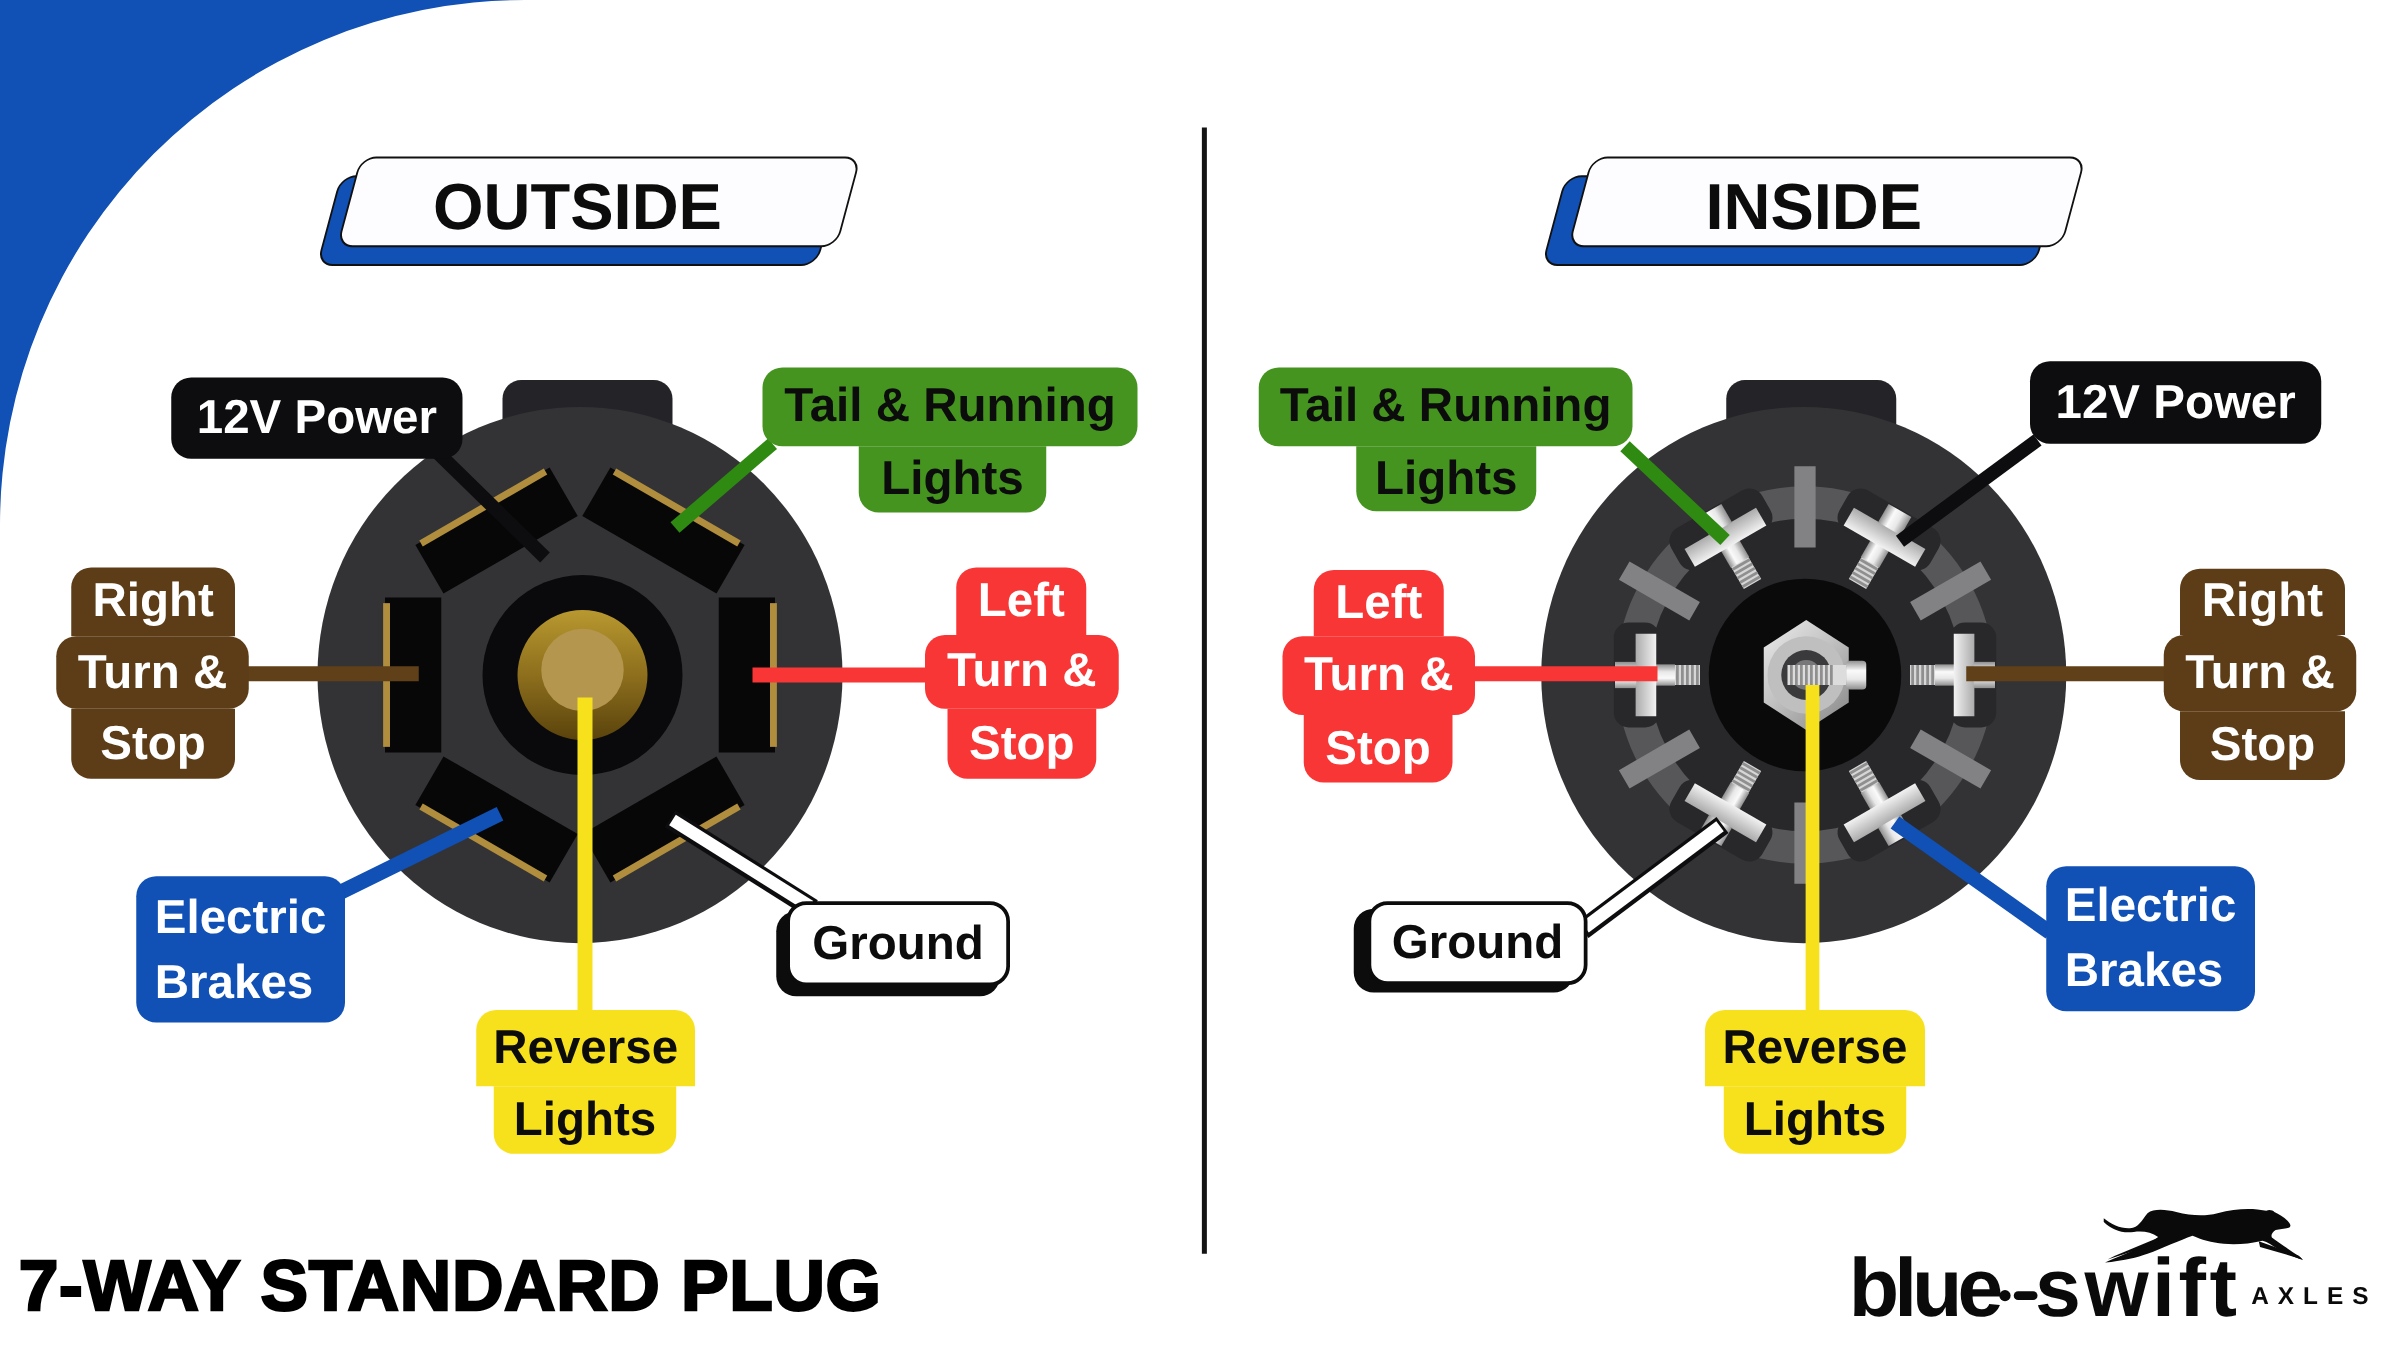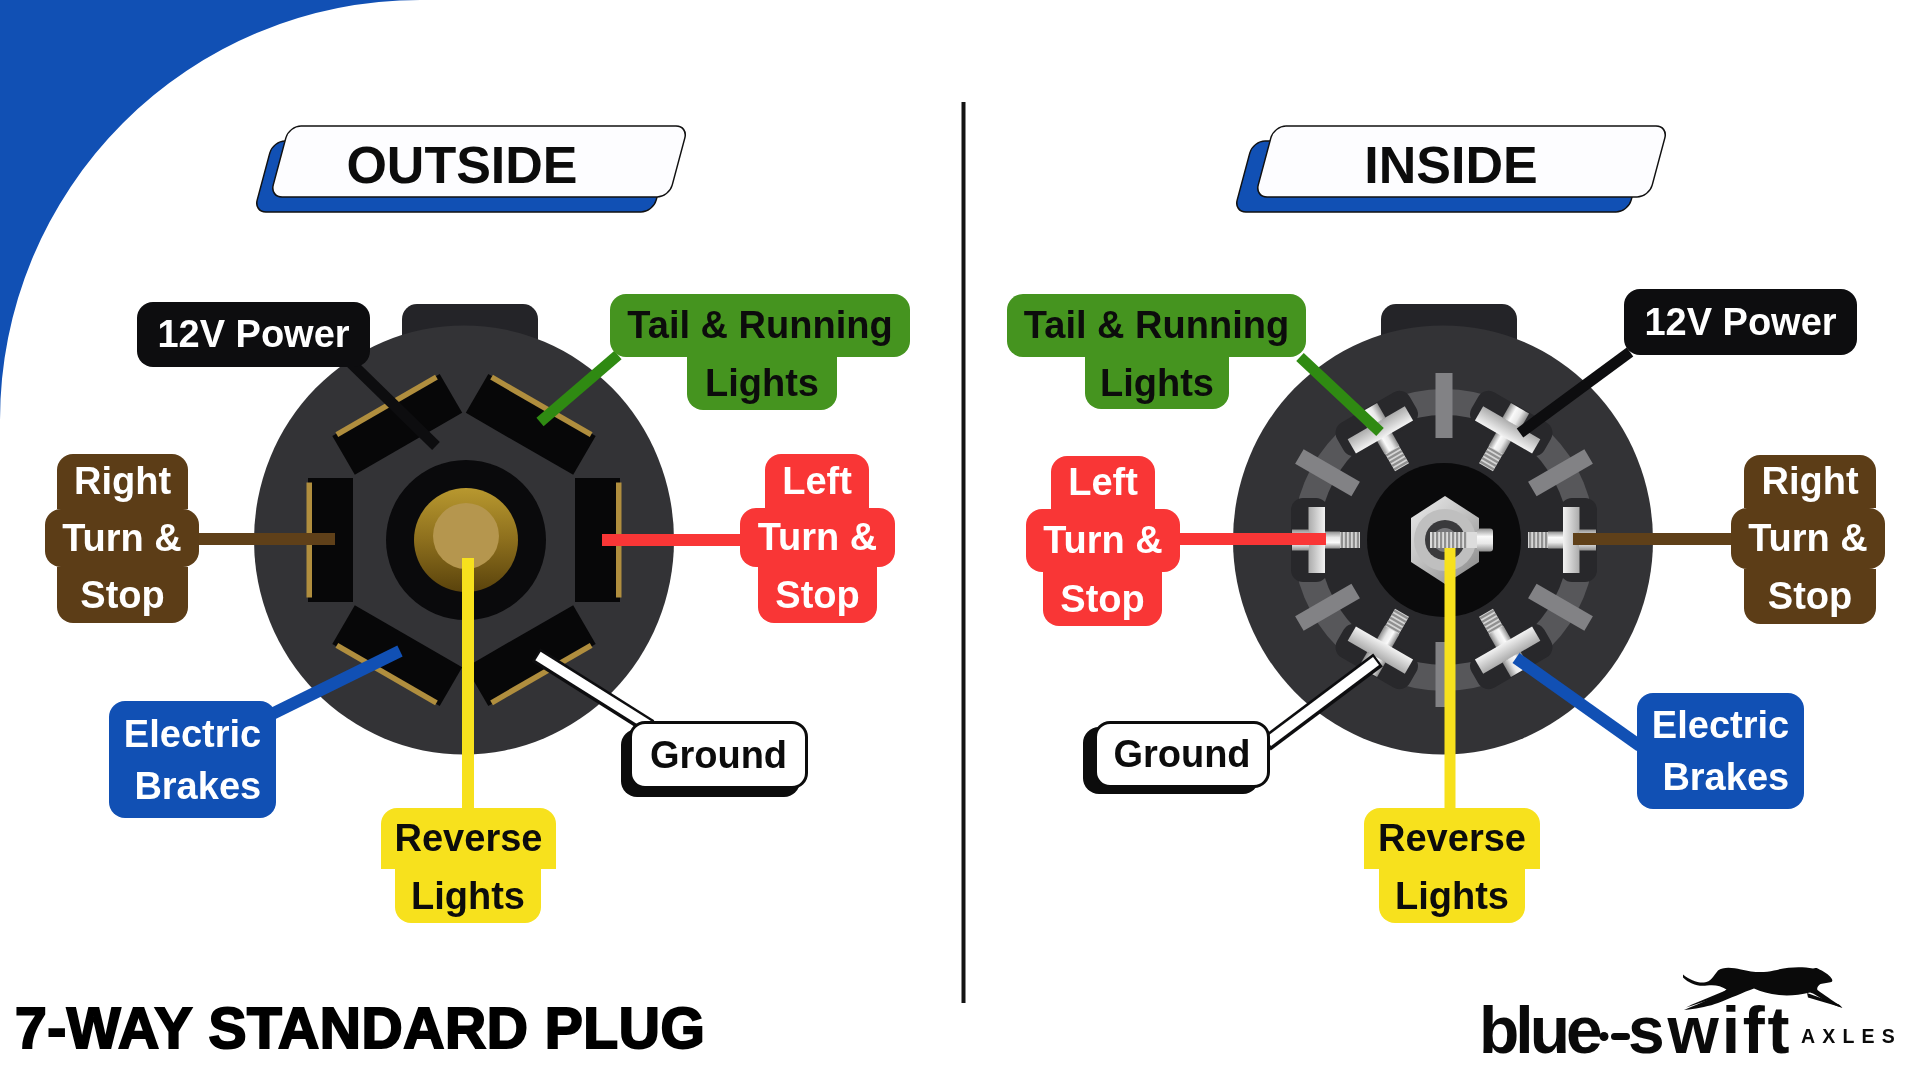--- a/index.html
+++ b/index.html
@@ -188,7 +188,7 @@
 <div class="abs lbl" style="left:1379px;top:869px;width:146px;height:54px;background:#f7e11d;border-radius:0 0 16px 16px;color:#0c0c0c;">Lights</div>
 
 <style>
-  .lbl{display:flex;align-items:center;justify-content:center;font-weight:bold;font-size:38px;text-align:right;}
+  .lbl{display:flex;align-items:center;justify-content:center;font-weight:bold;font-size:38px;text-align:left;}
 </style>
 
 <svg width="1920" height="1080" viewBox="0 0 1920 1080" style="position:absolute;left:0;top:0">

